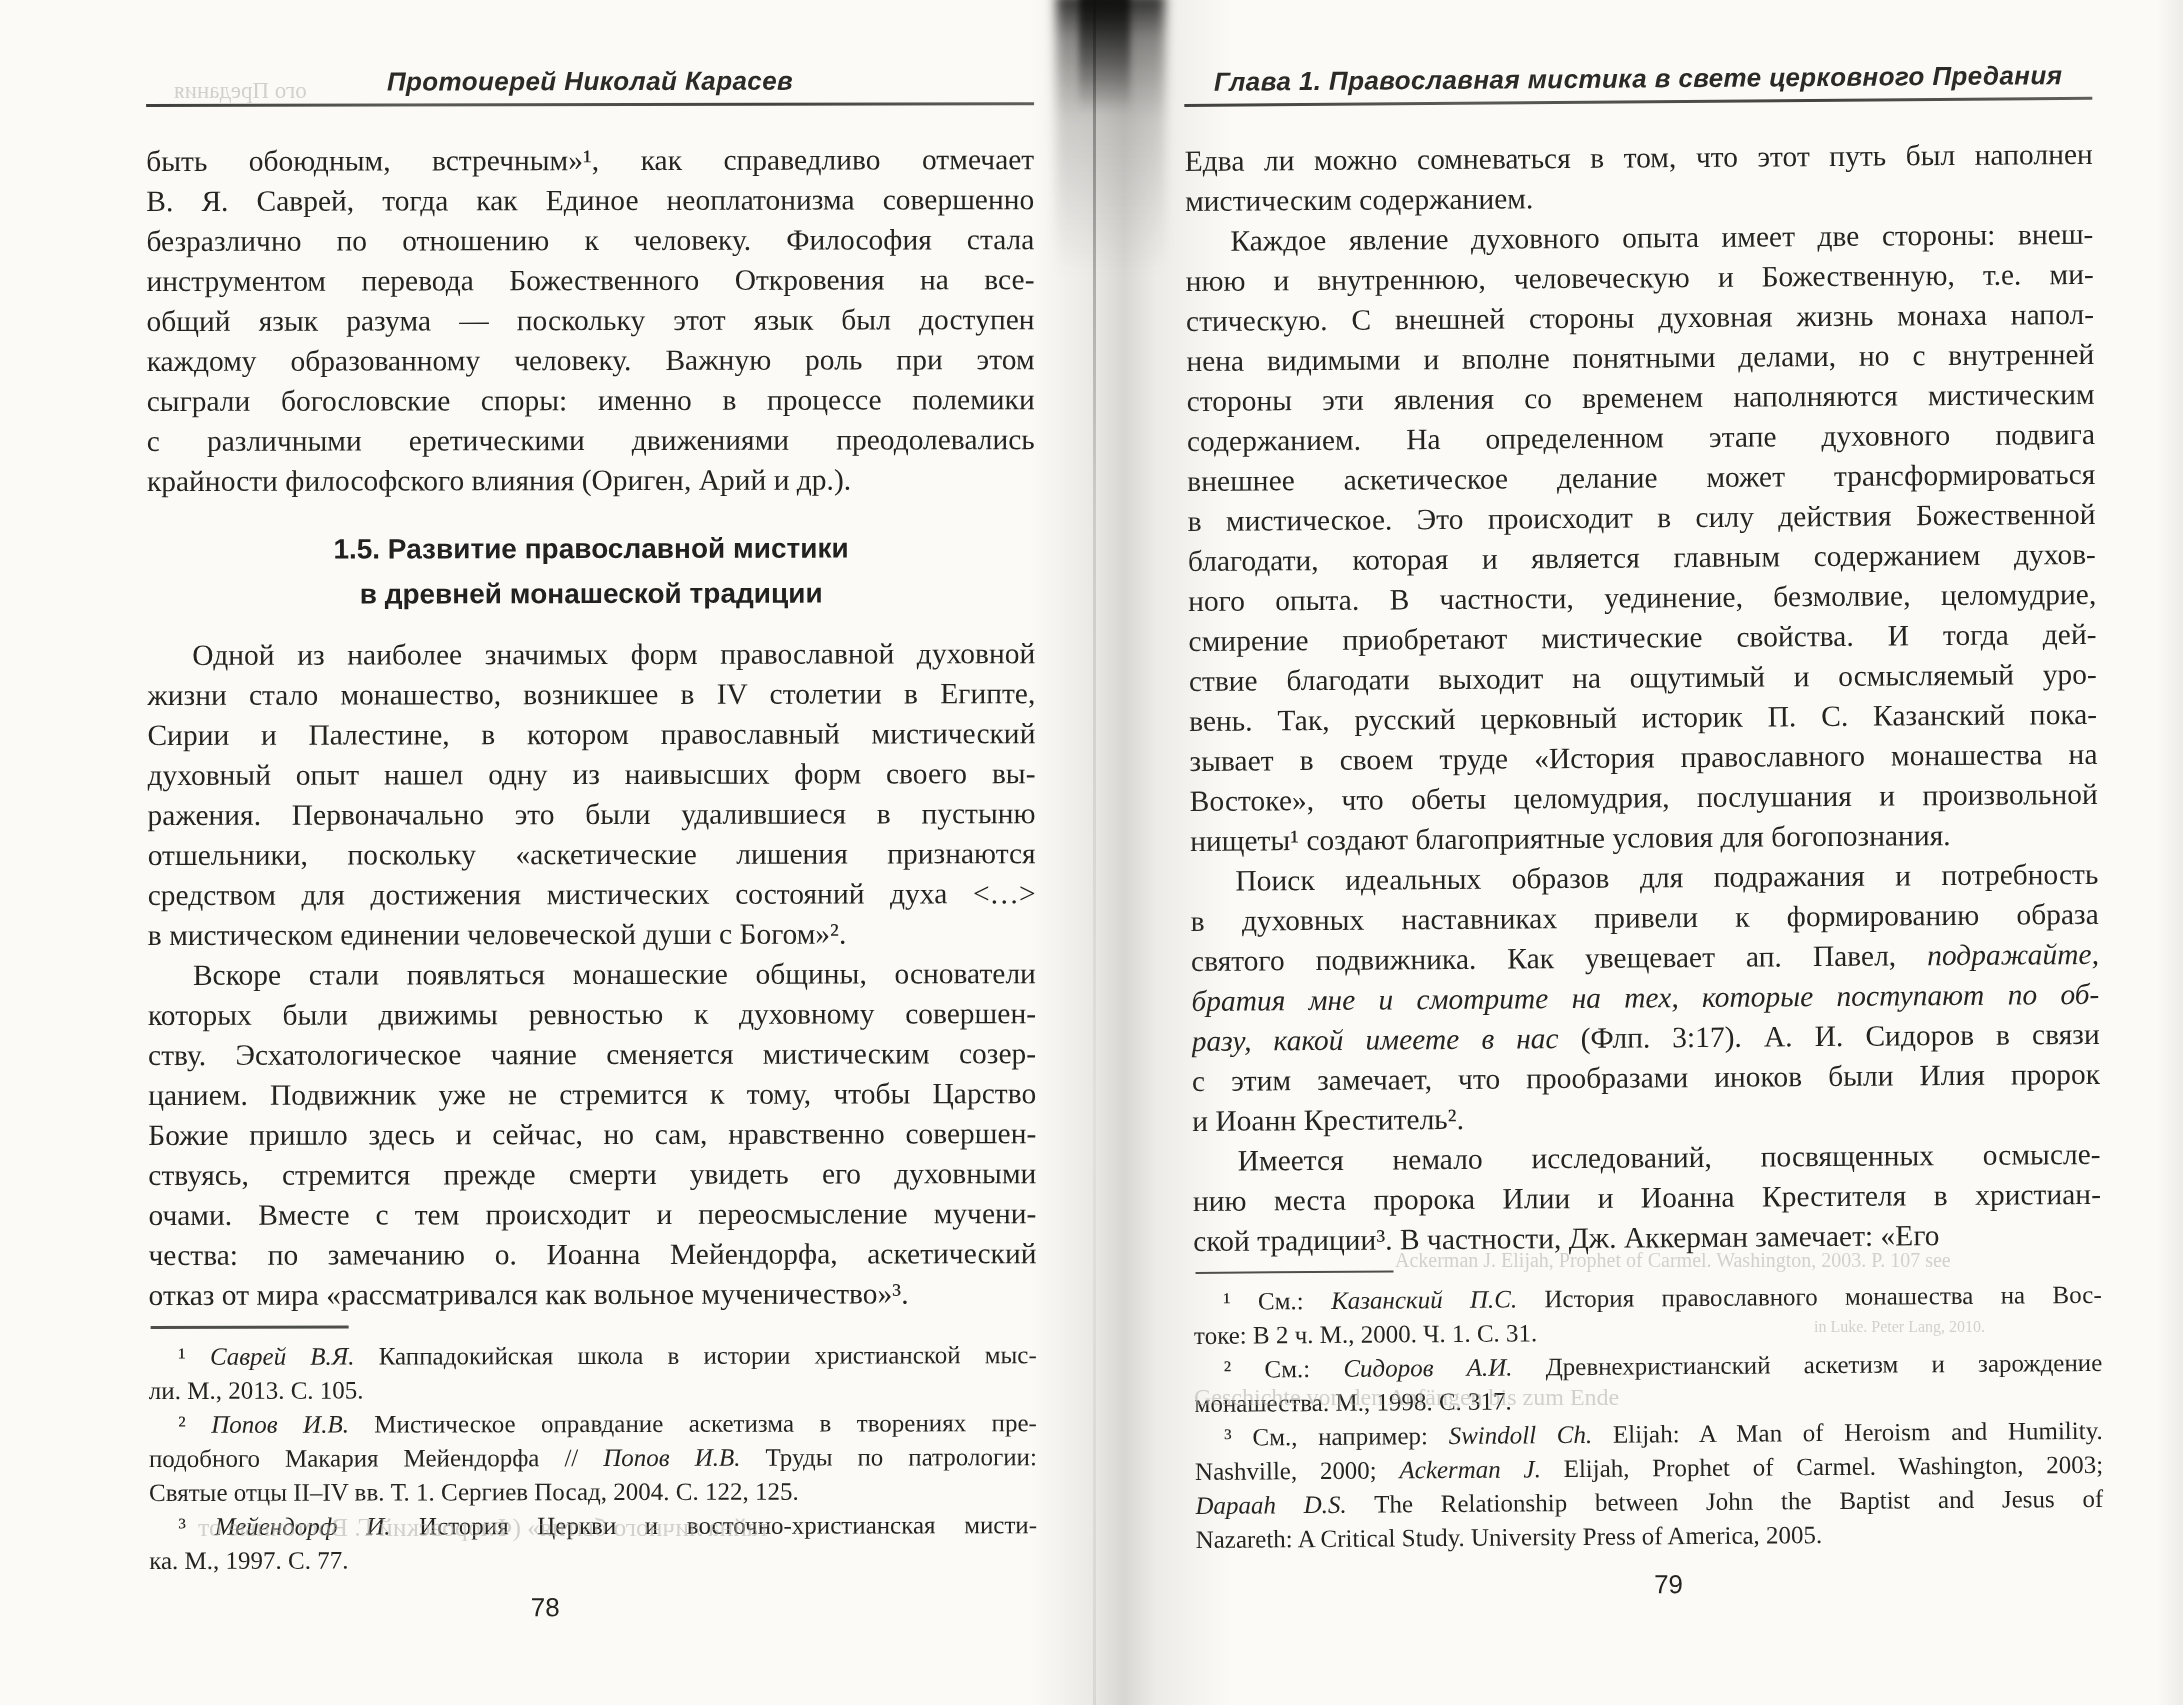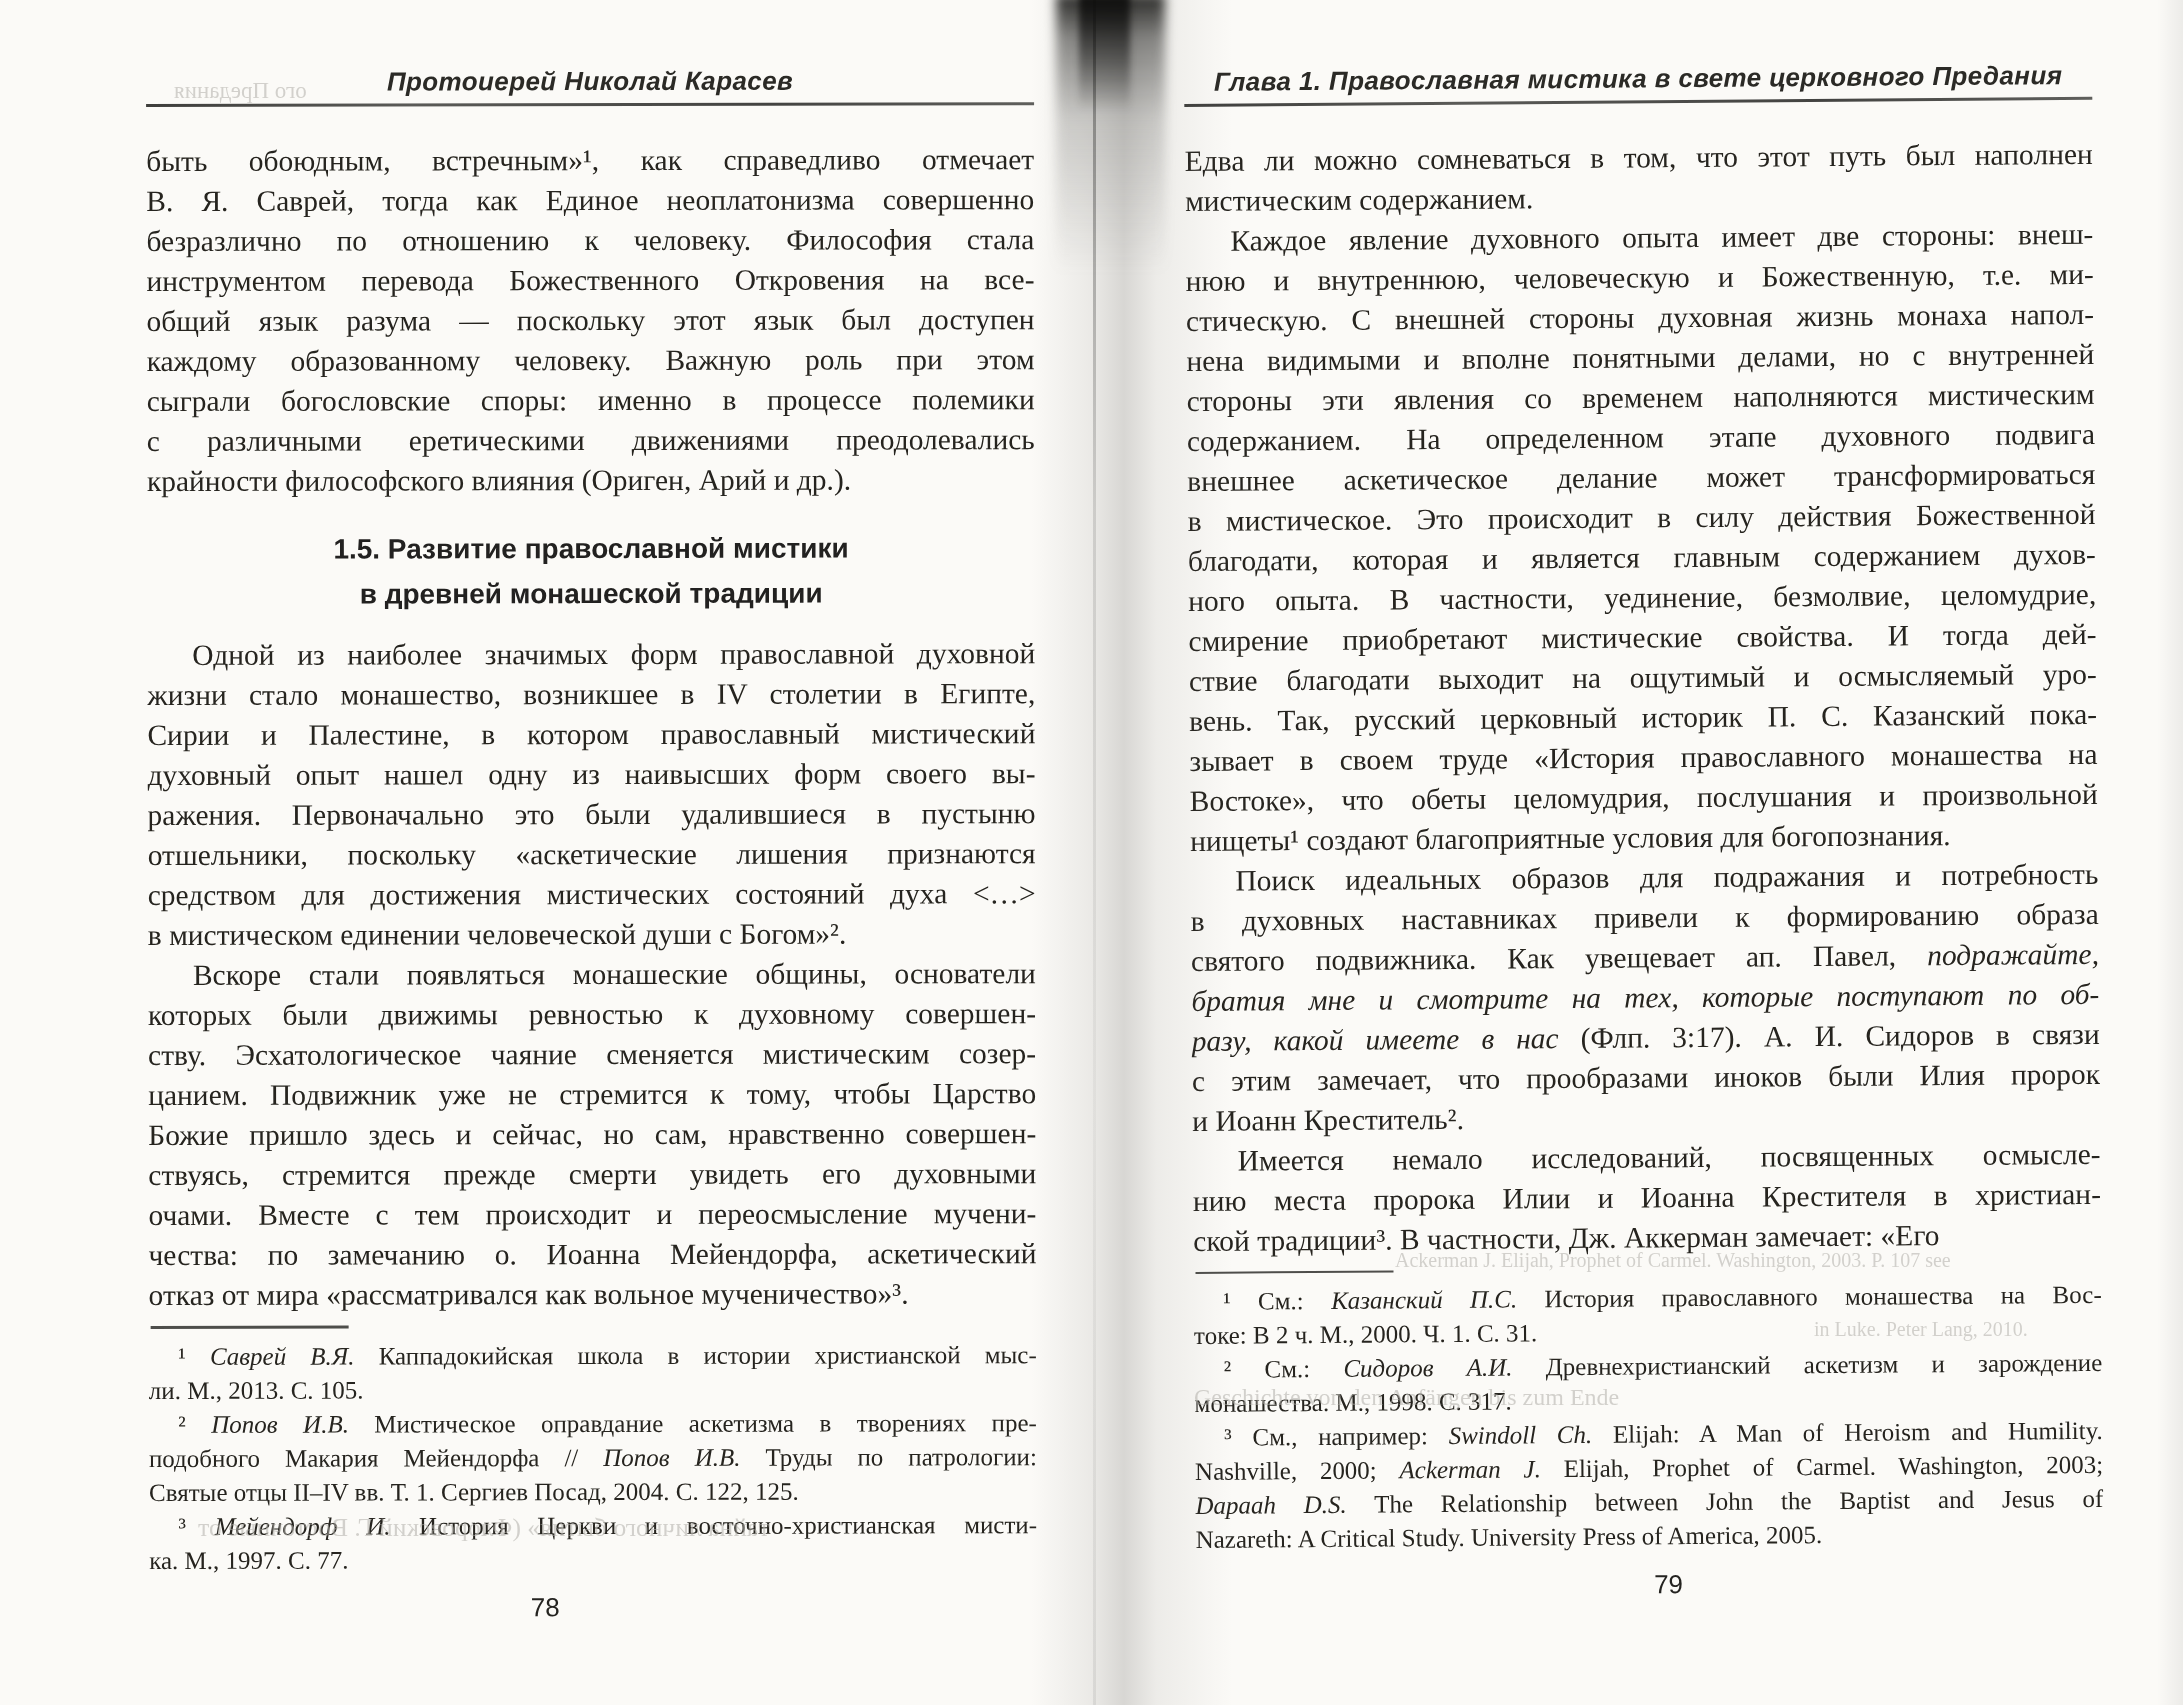--- a/index.html
+++ b/index.html
@@ -215,7 +215,7 @@
 <div class="ghost mirror" style="left: 174px; top: 78px; font-size: 23px;">ого Предания</div>
     <div class="ghost mirror" style="left: 198px; top: 1513px; font-size: 25.6px;">тайна личного бытия» (Флоровский Г. Восточные от</div>
     <div class="ghost" style="left: 1395px; top: 1249px; font-size: 20px;">Ackerman J. Elijah, Prophet of Carmel. Washington, 2003. P. 107 see</div>
-    <div class="ghost" style="left: 1814px; top: 1318px; font-size: 20px;">in Luke. Peter Lang, 2010.</div>
+    <div class="ghost" style="left: 1814px; top: 1318px; font-size: 16px;">in Luke. Peter Lang, 2010.</div>
     <div class="ghost" style="left: 1194px; top: 1384px; font-size: 24px;">Geschichte von den Anfängen bis zum Ende</div>
   </div>
 

